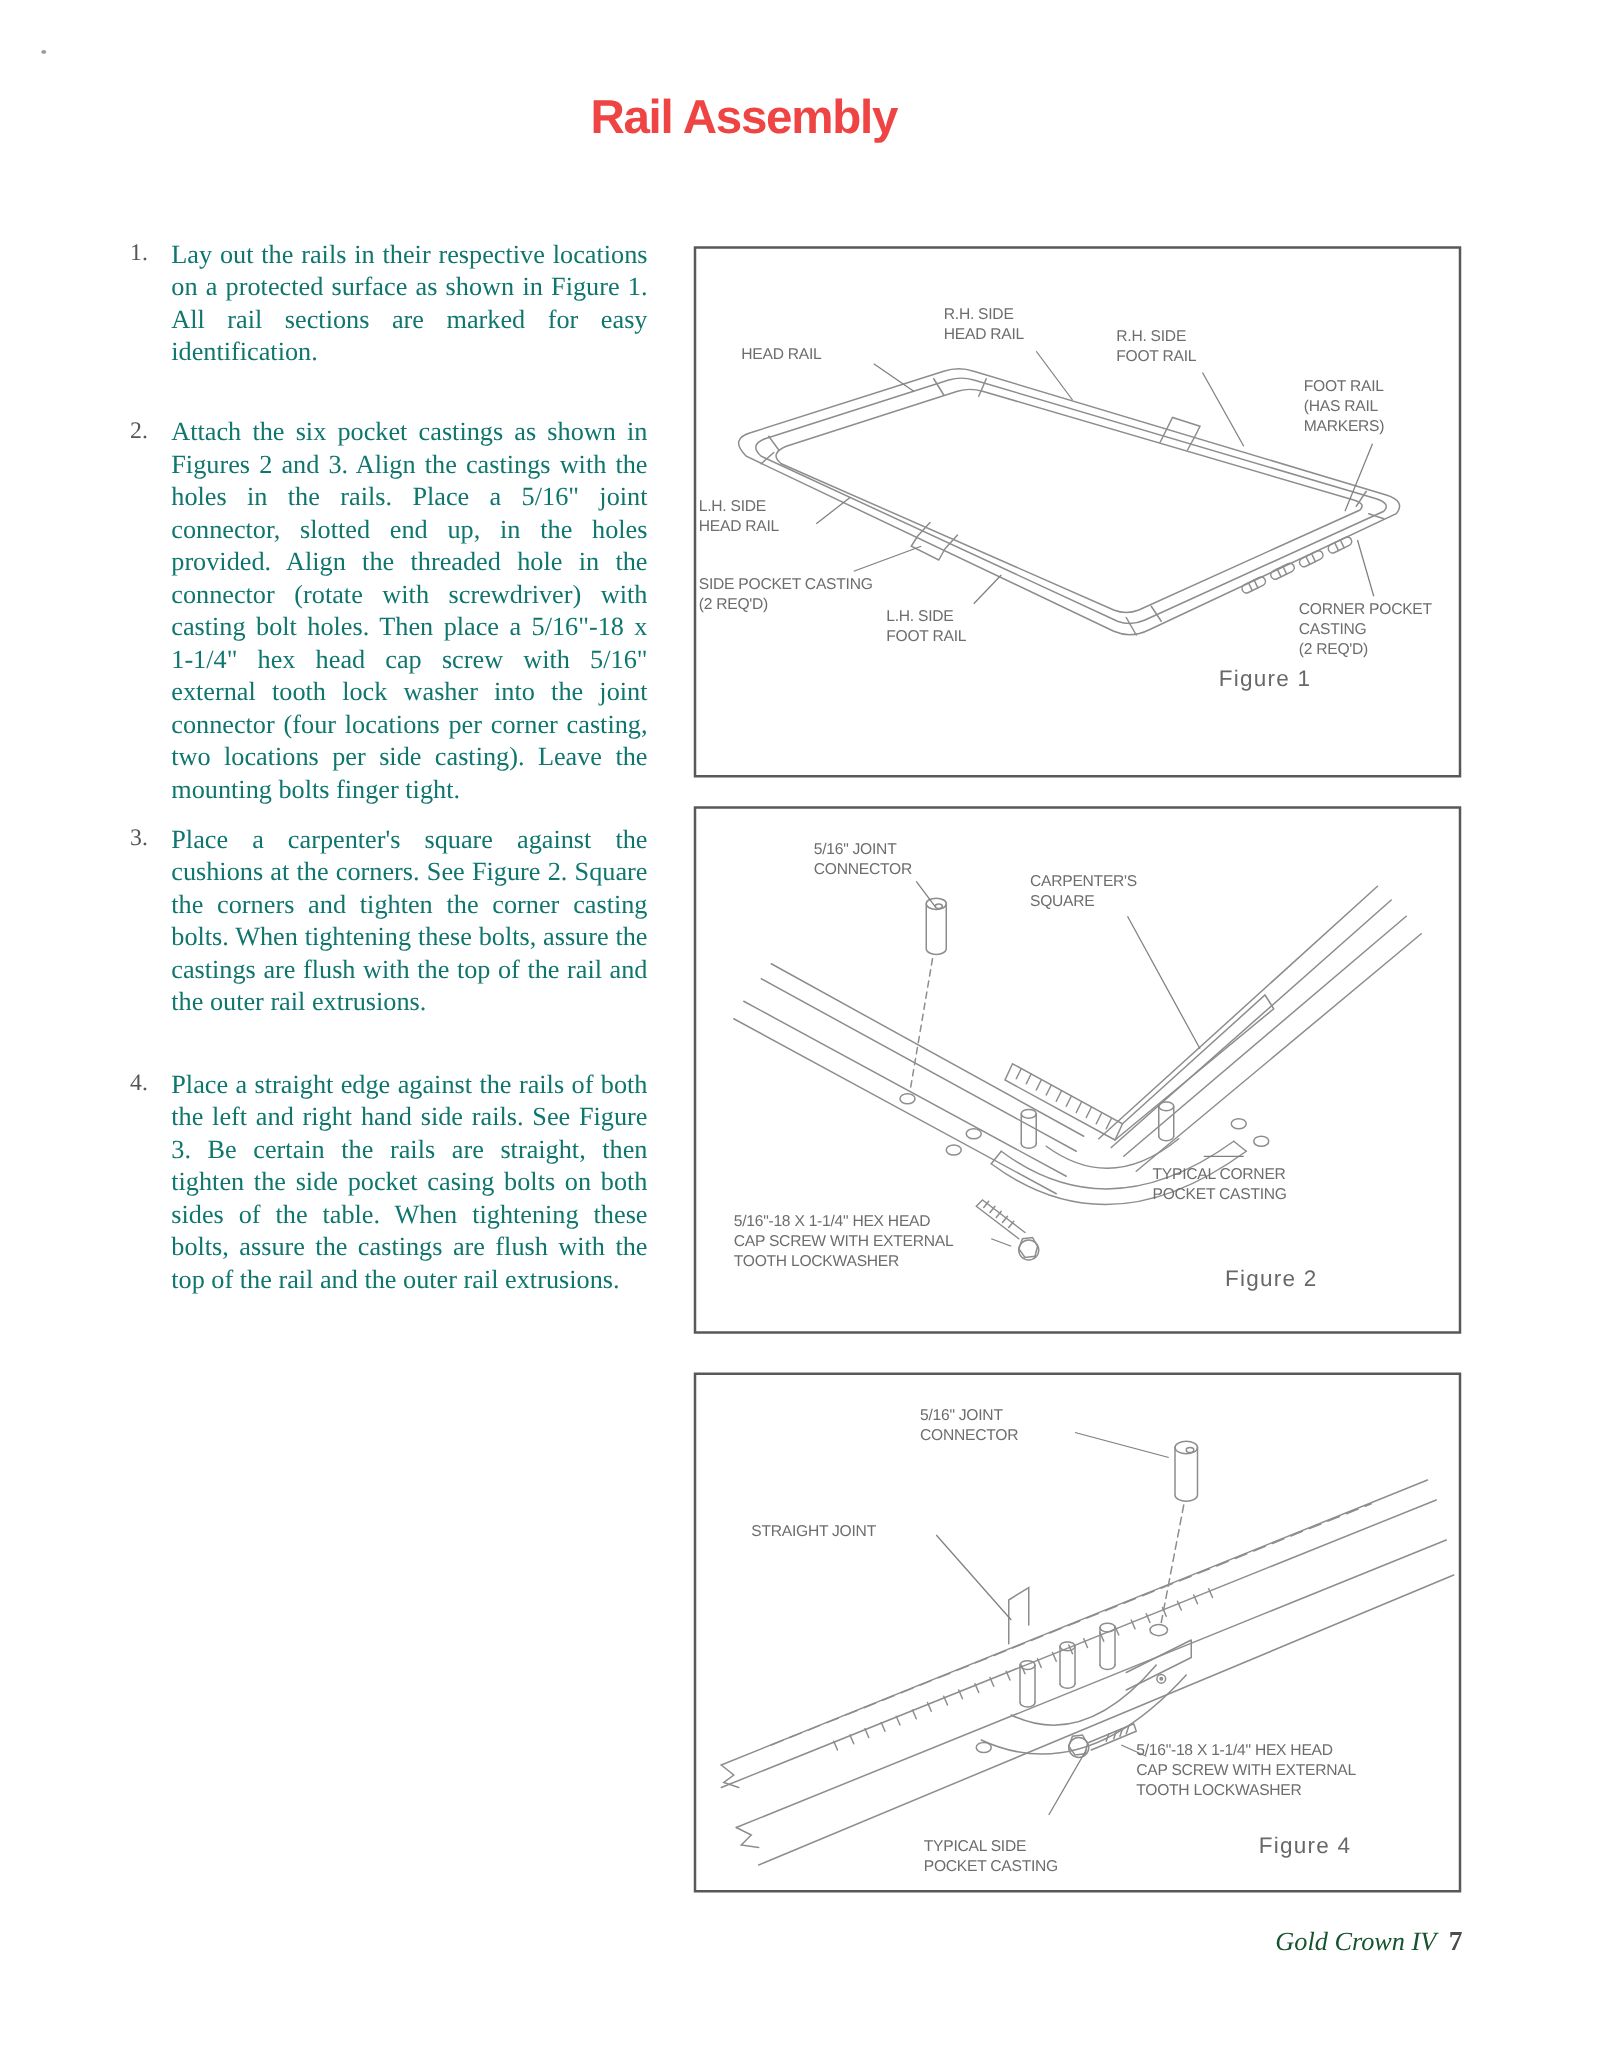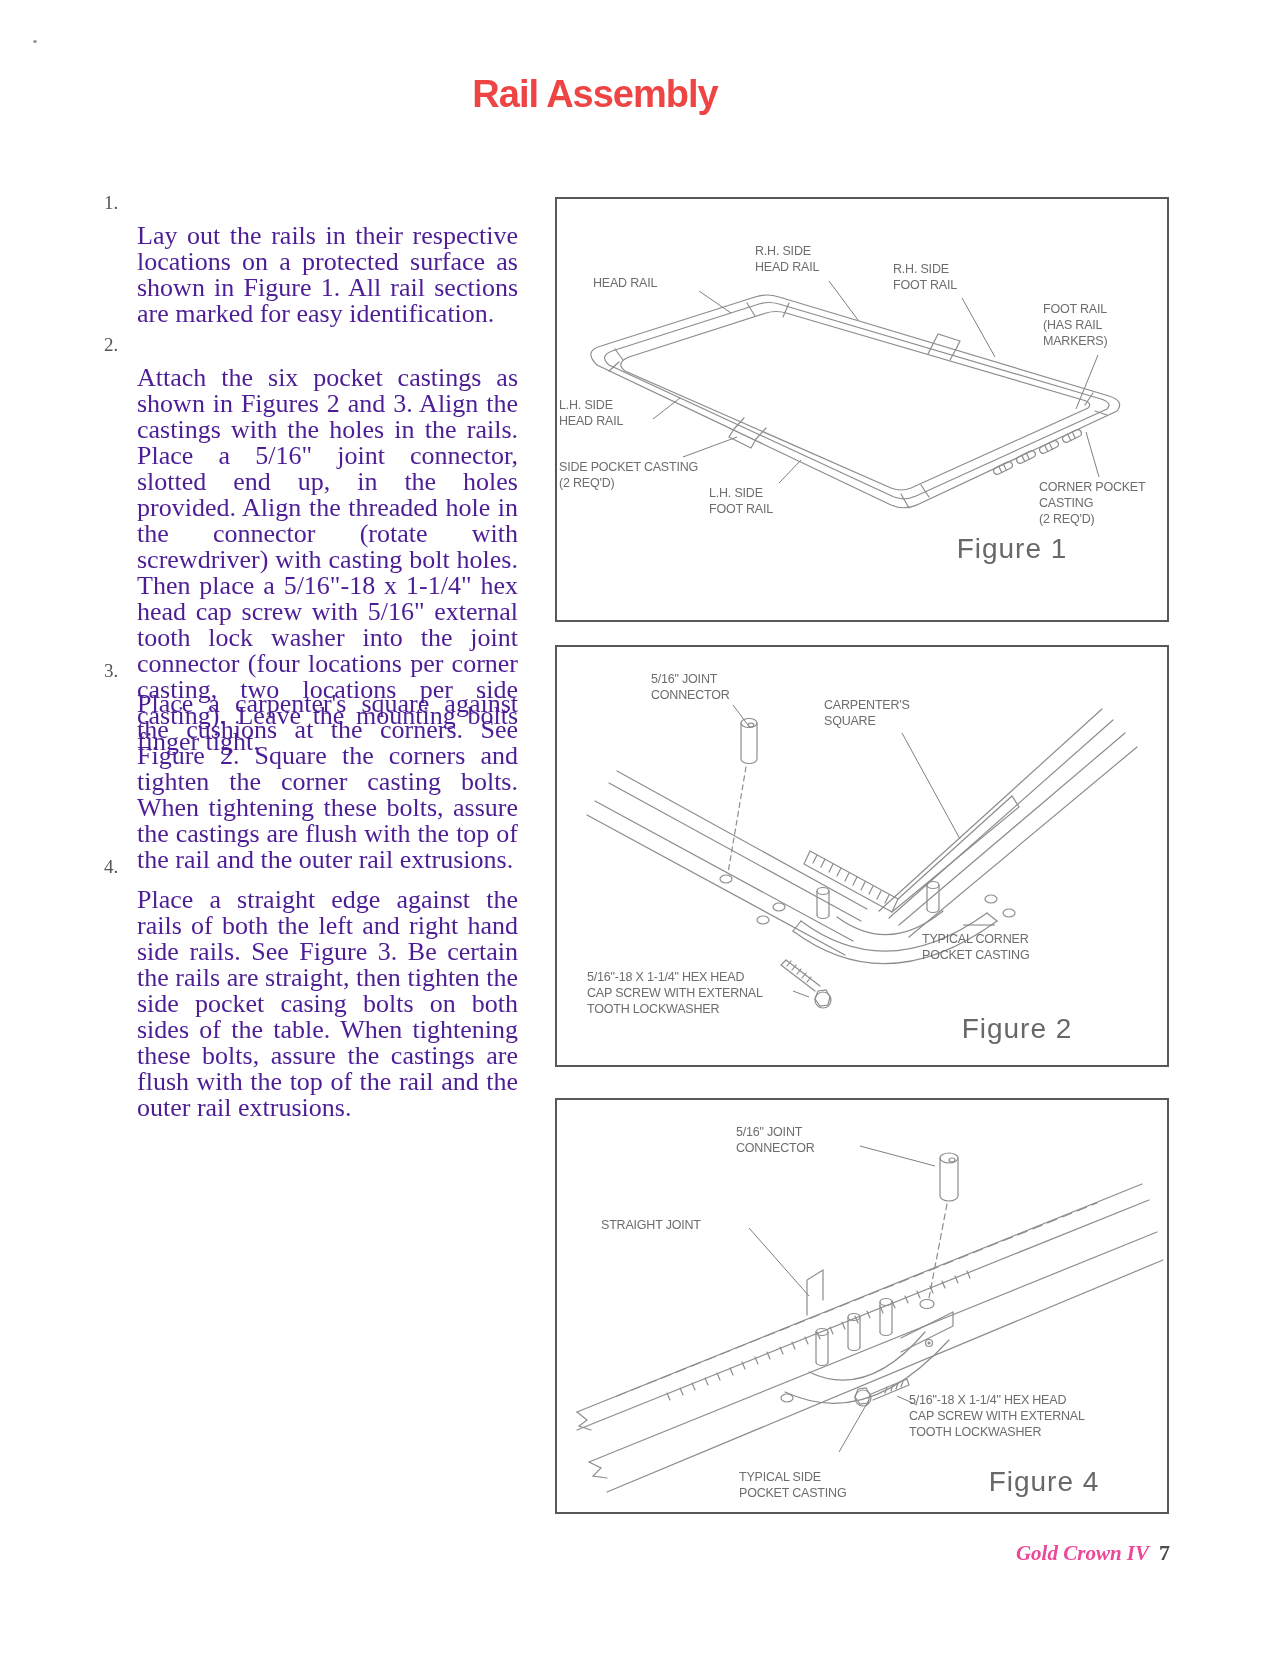--- a/index.html
+++ b/index.html
@@ -18,7 +18,7 @@
 
   .instr { position:absolute; left:104px; width:414px; display:flex; }
   .instr-num { flex:0 0 33px; font-size:19px; line-height:26px; color:#555; }
-  .instr-text { flex:1; font-size:26px; line-height:26px; text-align:justify; color:#4c1d95;margin-top:33px; }
+  .instr-text { flex:1; font-size:21px; line-height:26px; text-align:justify; color:#0f766e; }
 
   .fig-panel { position:absolute; left:555px; width:610px; border:2px solid #585858; box-sizing:content-box; background:#fff; }
   .fig-1 { top:197px; height:421px; }

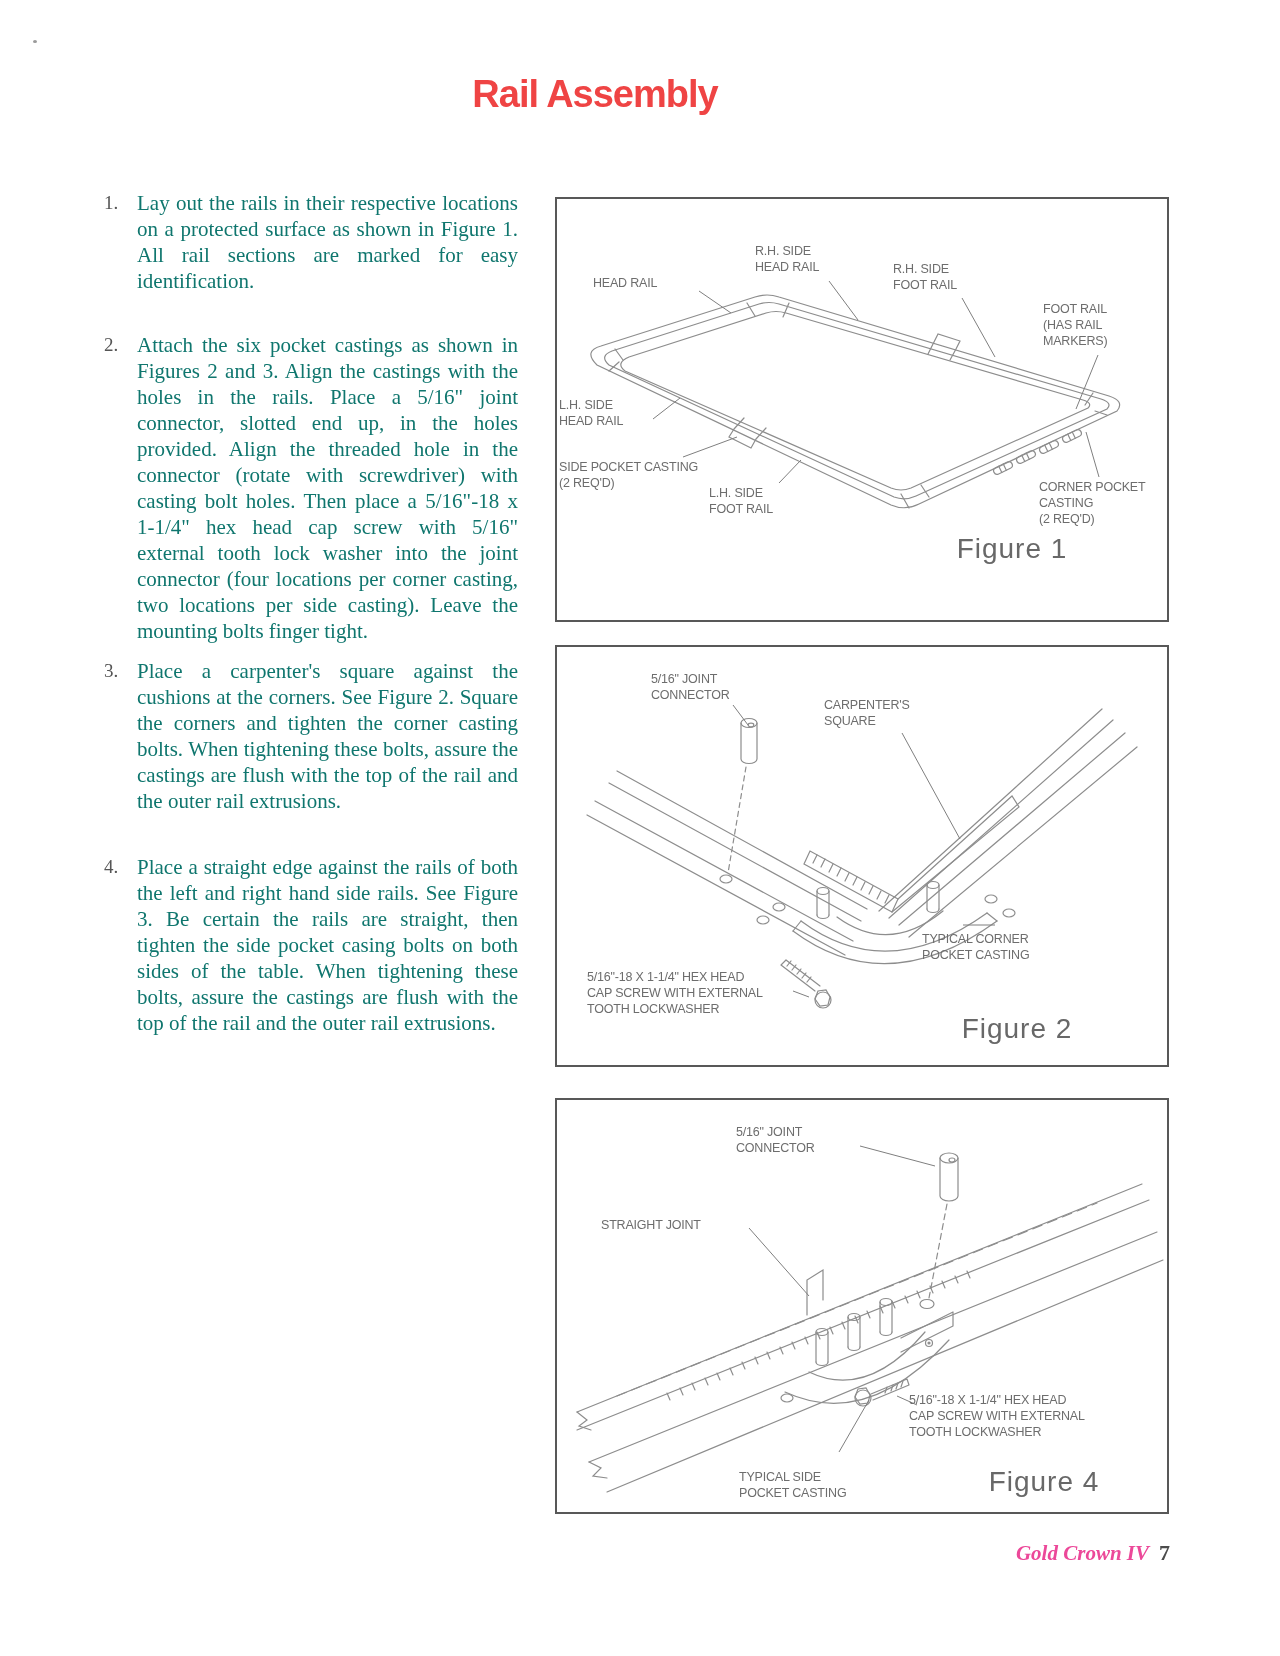--- a/index.html
+++ b/index.html
@@ -33,7 +33,7 @@
   }
   .fig-caption {
     position:absolute; font-family:"Liberation Sans", sans-serif;
-    font-size:28px; letter-spacing:1px; color:#686868; text-align:center;
+    font-size:18px; letter-spacing:1px; color:#686868; text-align:center;
   }
 
   .footer { position:absolute; left:870px; top:1540px; width:300px; text-align:right; }

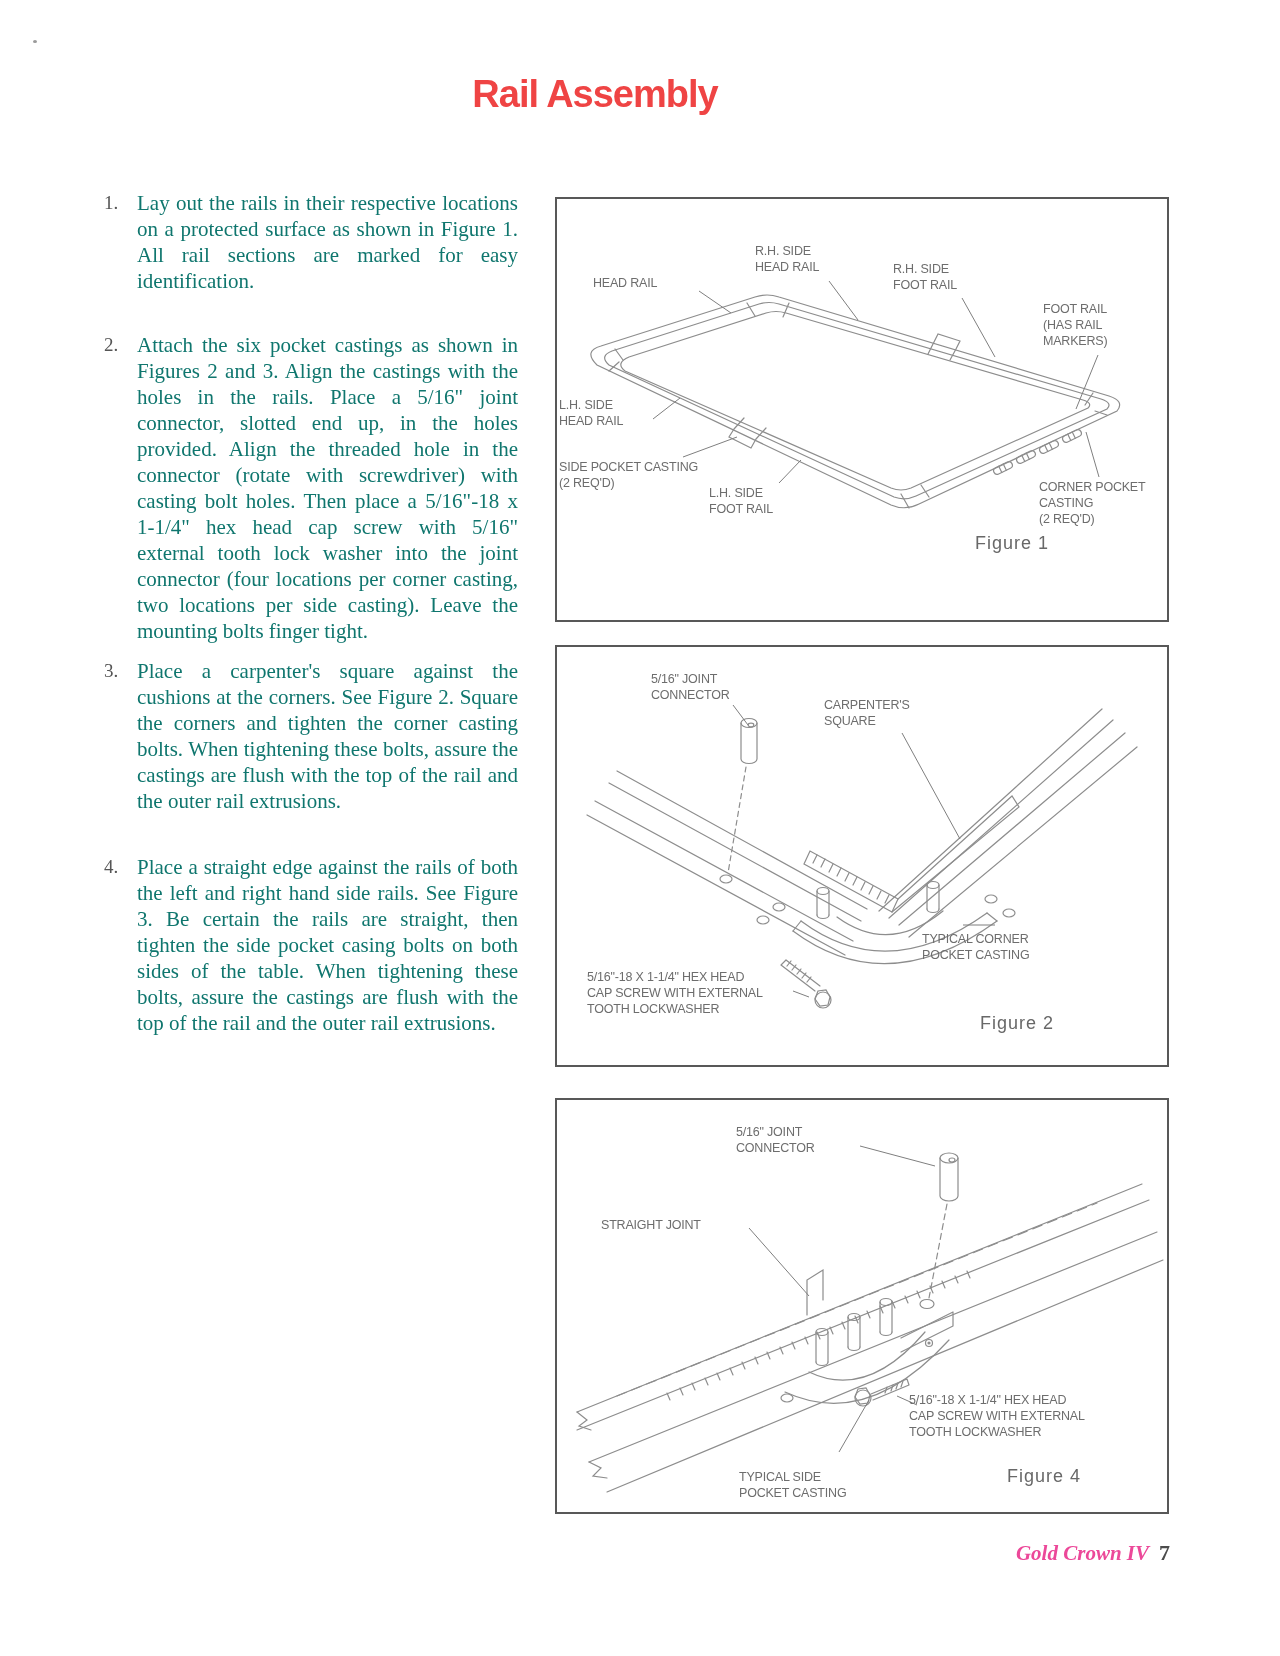--- a/index.html
+++ b/index.html
@@ -37,7 +37,7 @@
   }
 
   .footer { position:absolute; left:870px; top:1540px; width:300px; text-align:right; }
-  .footer .book { font-style:italic; font-size:21px; color:#ec4899;font-weight:bold; }
+  .footer .book { font-style:italic; font-size:21px; color:#14532d; }
   .footer .pagenum { font-weight:bold; font-size:22px; color:#4c4c4c; margin-left:10px; font-style:normal; }
 
   svg .ink { stroke:#8d8d8d; stroke-width:1.2; fill:none; stroke-linecap:round; }

